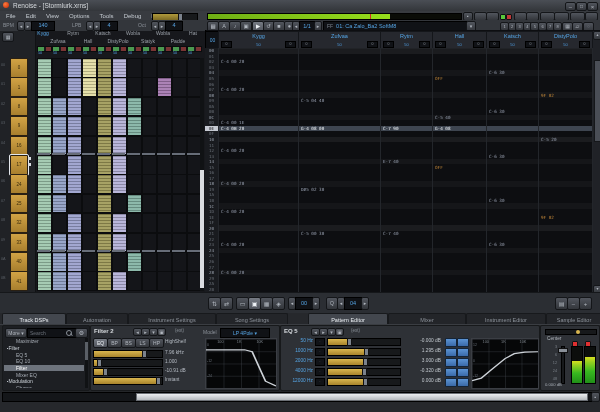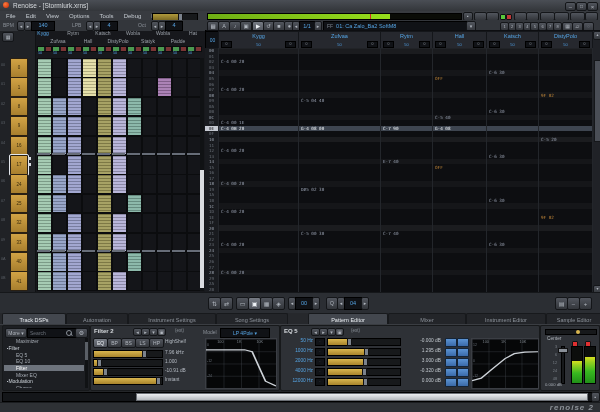--- a/index.html
+++ b/index.html
@@ -777,9 +777,6 @@
   </div>
   <div class="btn" style="left:591px;top:392px;width:7px;height:8px;">▪</div>
 
-  <div class="abs" style="left:0;top:402px;width:600px;height:10px;background:#2e3135;border-top:1px solid #1a1c1f;">
-    <div class="abs" style="right:6px;top:0px;font-size:8px;font-weight:bold;font-style:italic;color:#8d9298;letter-spacing:1px;">renoise 2</div>
-  </div>
 
 </div>
 

